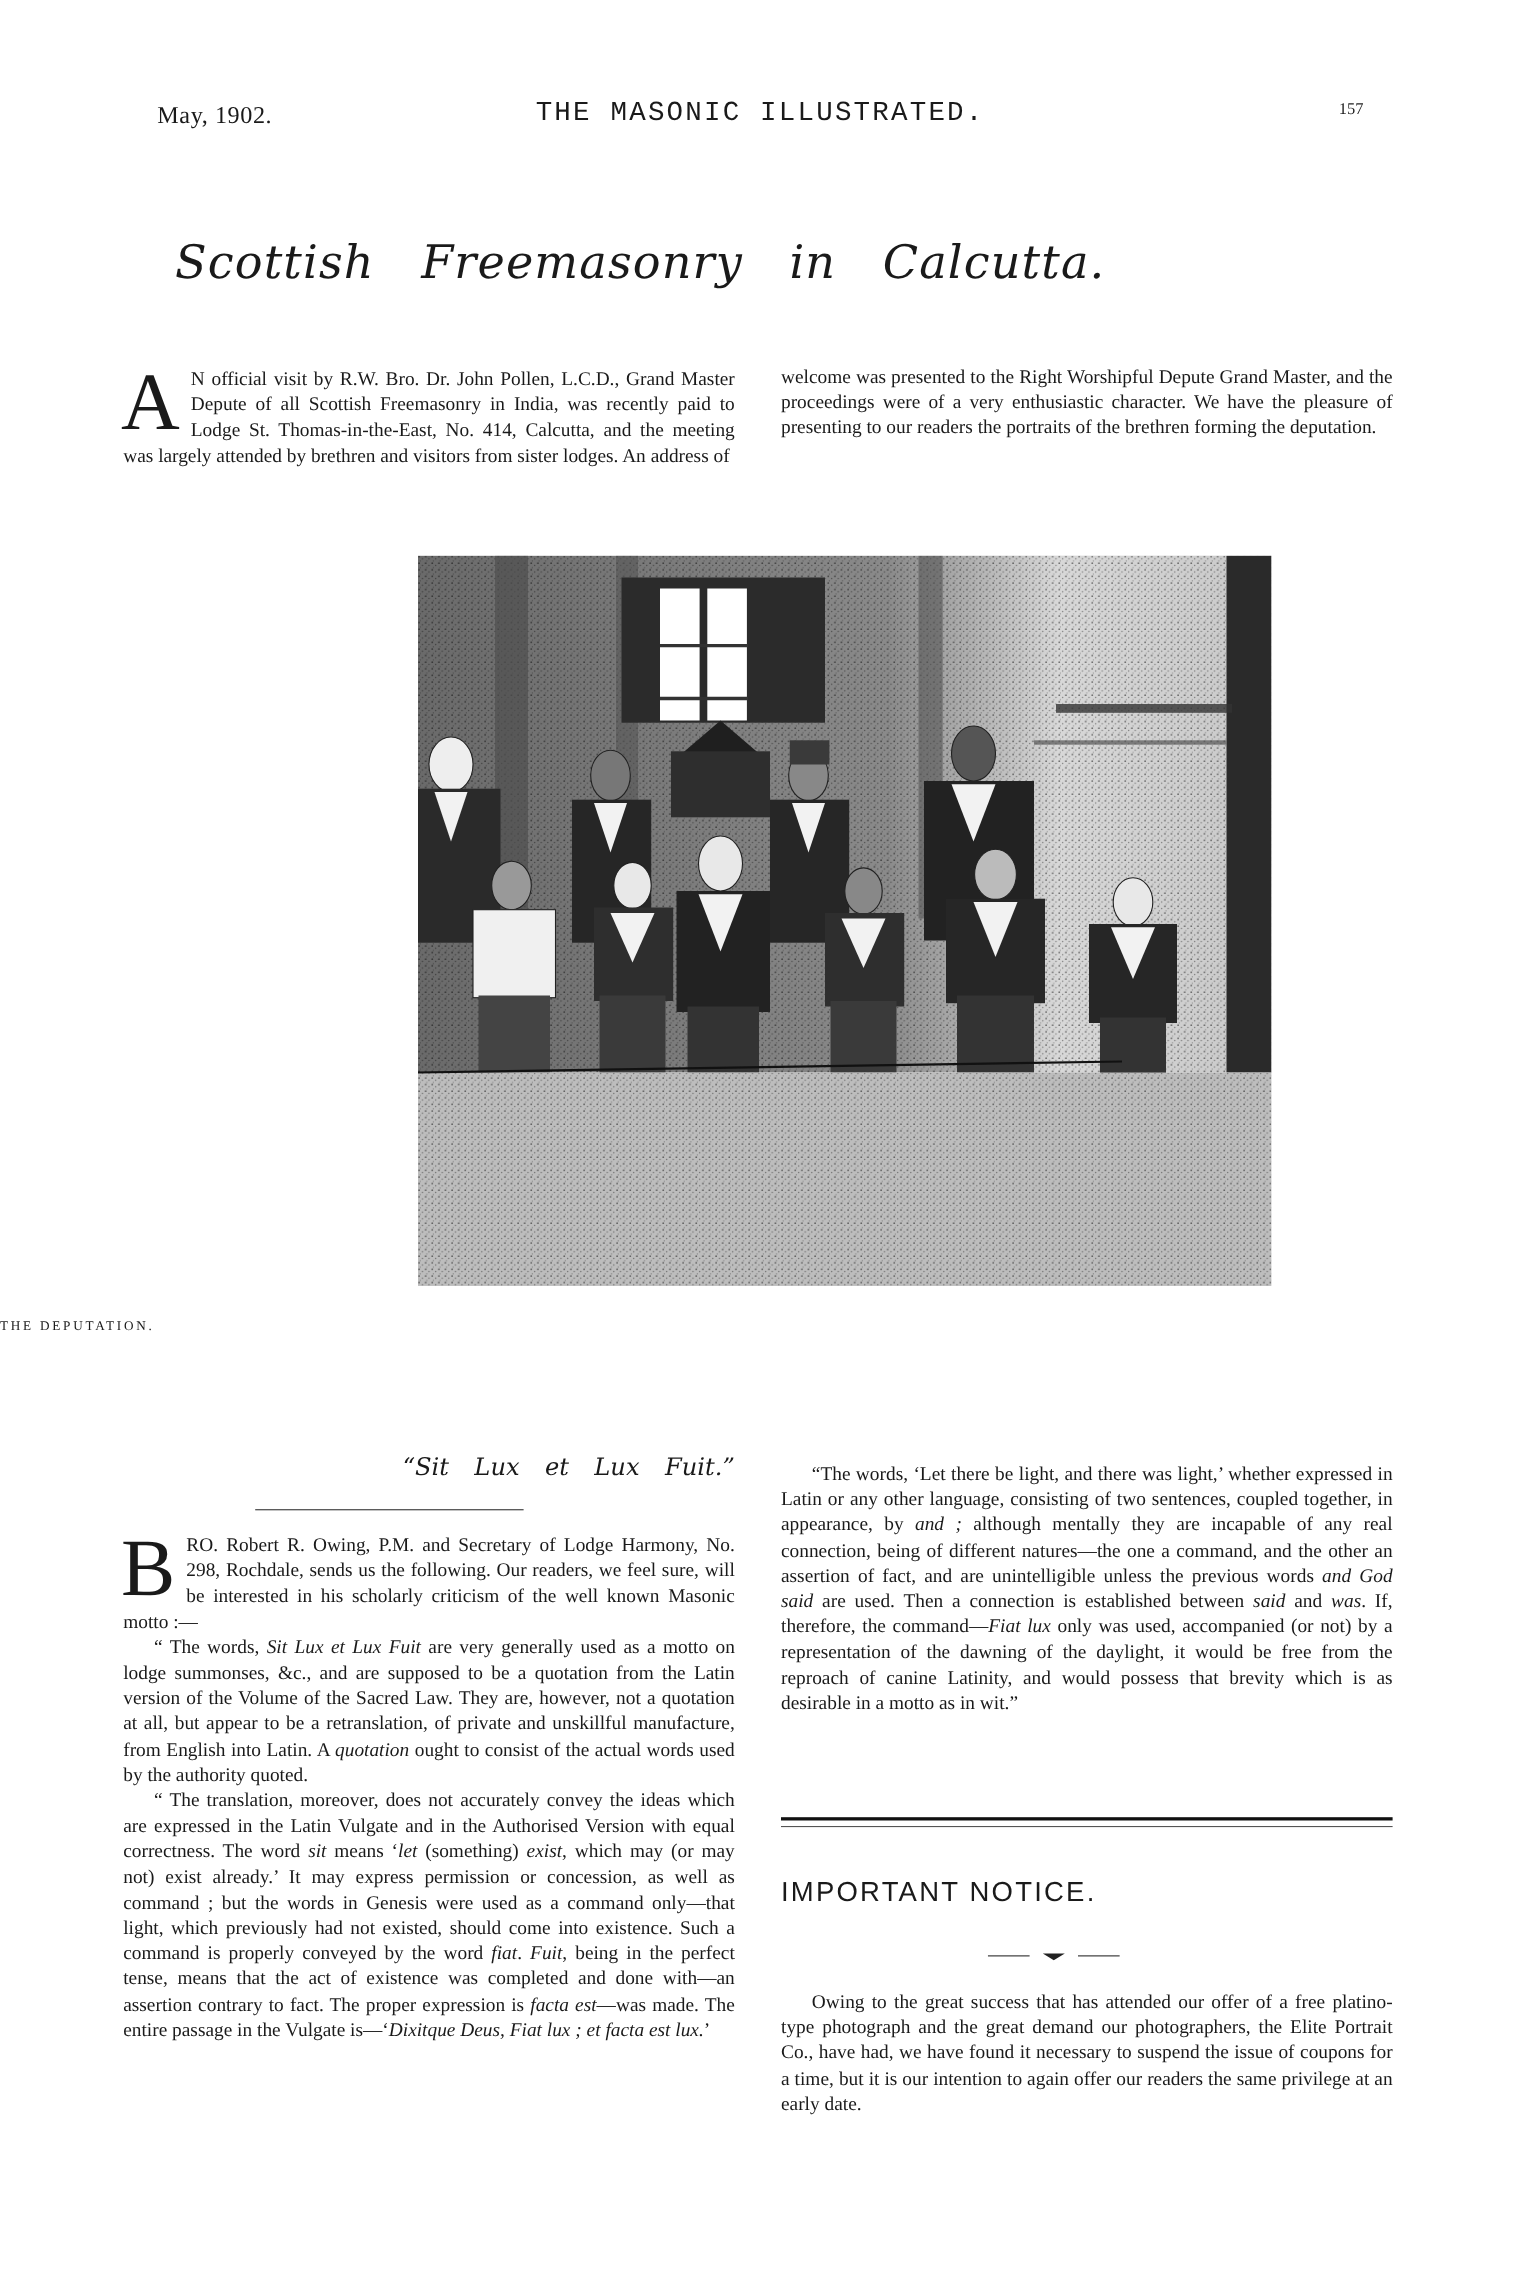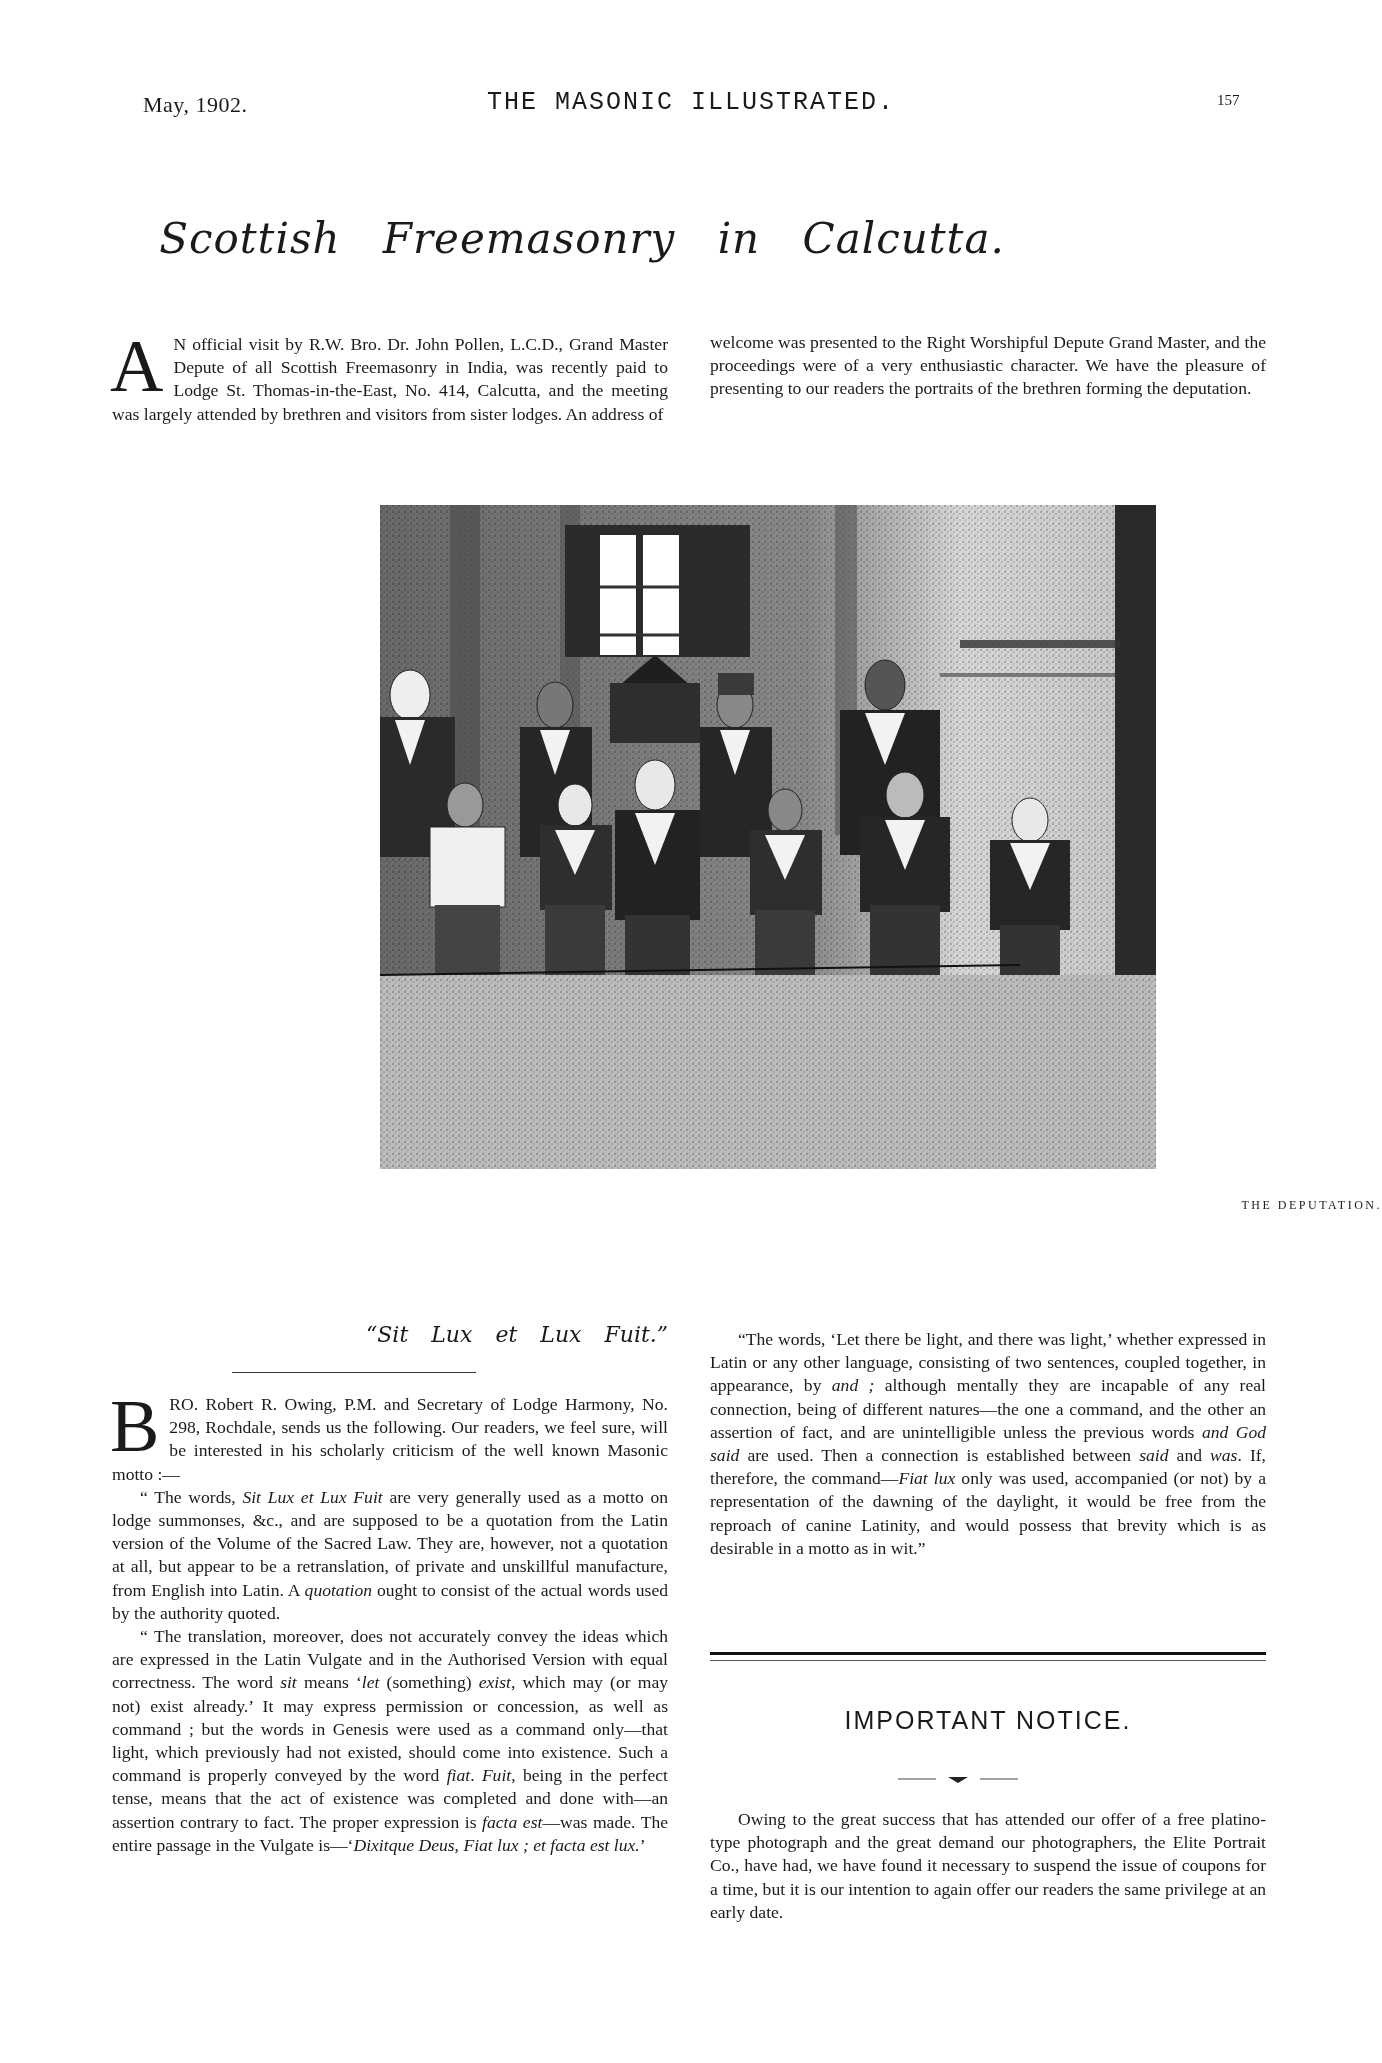--- a/index.html
+++ b/index.html
@@ -18,7 +18,7 @@
   .indent { text-indent: 28px; }
   .photo { top: 505px; left: 380px; width: 776px; height: 664px; overflow: hidden; background: #ececec; }
   .photo svg { display: block; }
-  .caption { top: 1198px; left: 0; width: 1382px; text-align: right; font-size: 12px; letter-spacing: 2.5px; }
+  .caption { top: 1198px; left: 0; width: 1382px; text-align: left; font-size: 12px; letter-spacing: 2.5px; }
   .sub-title { top: 1322px; left: 112px; width: 556px; text-align: right; font-family: "DejaVu Serif", serif; font-style: italic; font-size: 22px; word-spacing: 16px; }
   .sub-rule { top: 1372px; left: 232px; width: 244px; height: 0; border-top: 1.5px solid #333; }
   .col-left-bottom { top: 1393px; left: 112px; width: 556px; }

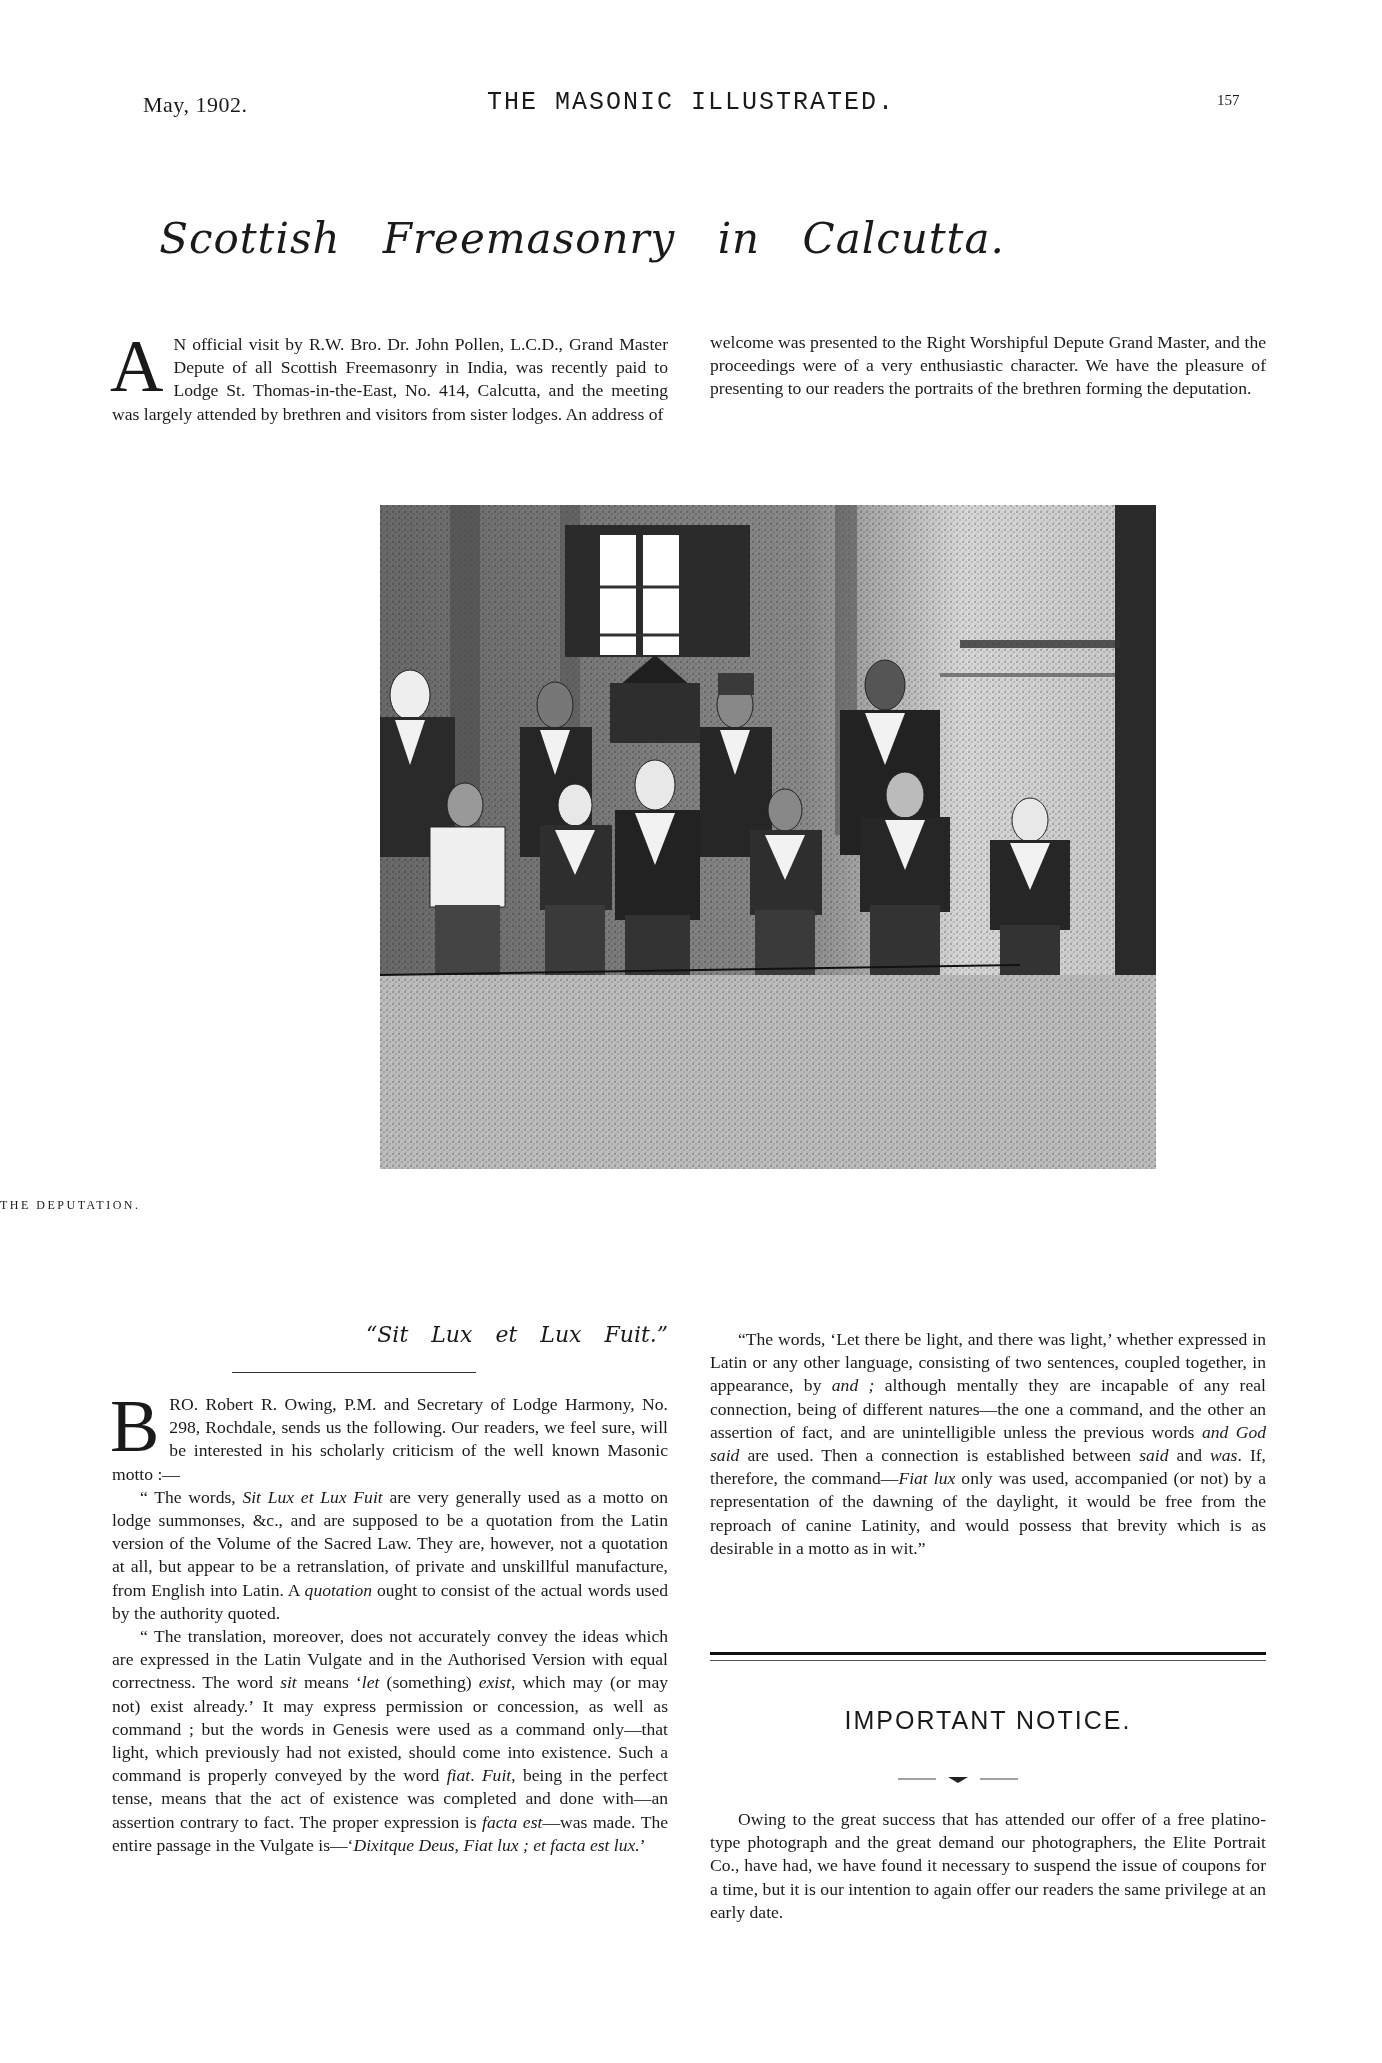--- a/index.html
+++ b/index.html
@@ -26,7 +26,7 @@
   .double-rule { top: 1652px; left: 710px; width: 556px; }
   .double-rule .r1 { height: 3px; background: #111; }
   .double-rule .r2 { height: 1px; background: #555; margin-top: 5px; }
-  .notice-title { top: 1706px; left: 710px; width: 556px; text-align: center; font-family: "Liberation Sans", "DejaVu Sans", sans-serif; font-size: 25px; letter-spacing: 2px; }
+  .notice-title { top: 1706px; left: 710px; width: 556px; font-family: "Liberation Sans", "DejaVu Sans", sans-serif; font-size: 25px; letter-spacing: 2px; }
   .ornament { top: 1771px; left: 898px; width: 120px; height: 10px; }
   .col-notice { top: 1808px; left: 710px; width: 556px; }
   i { font-style: italic; }

